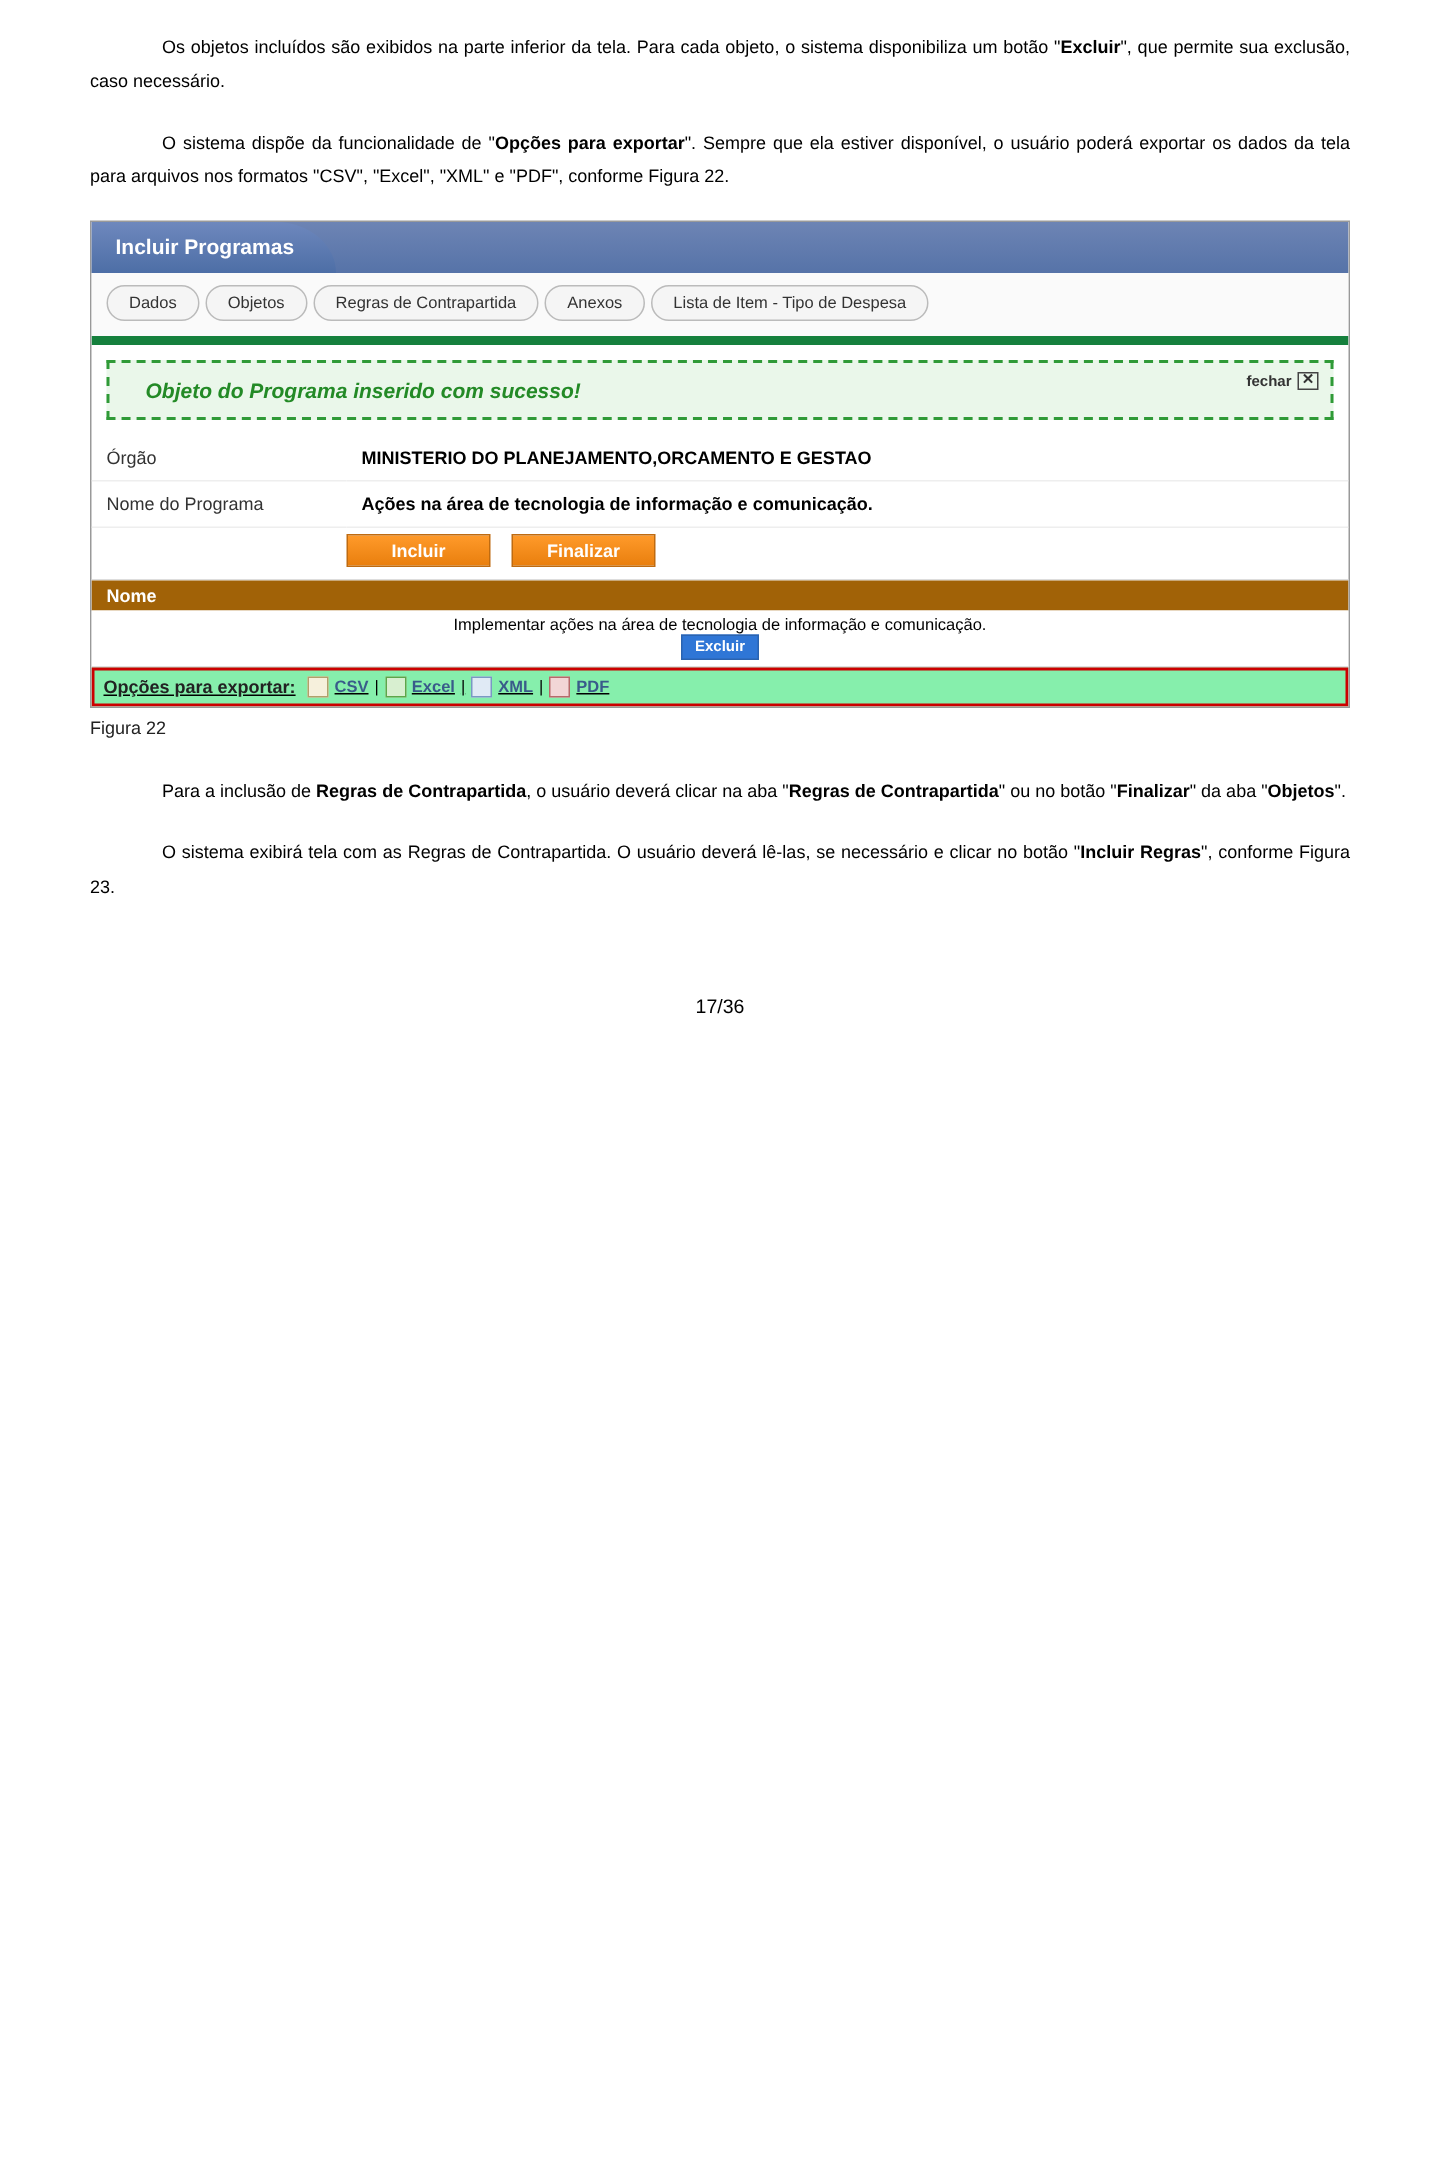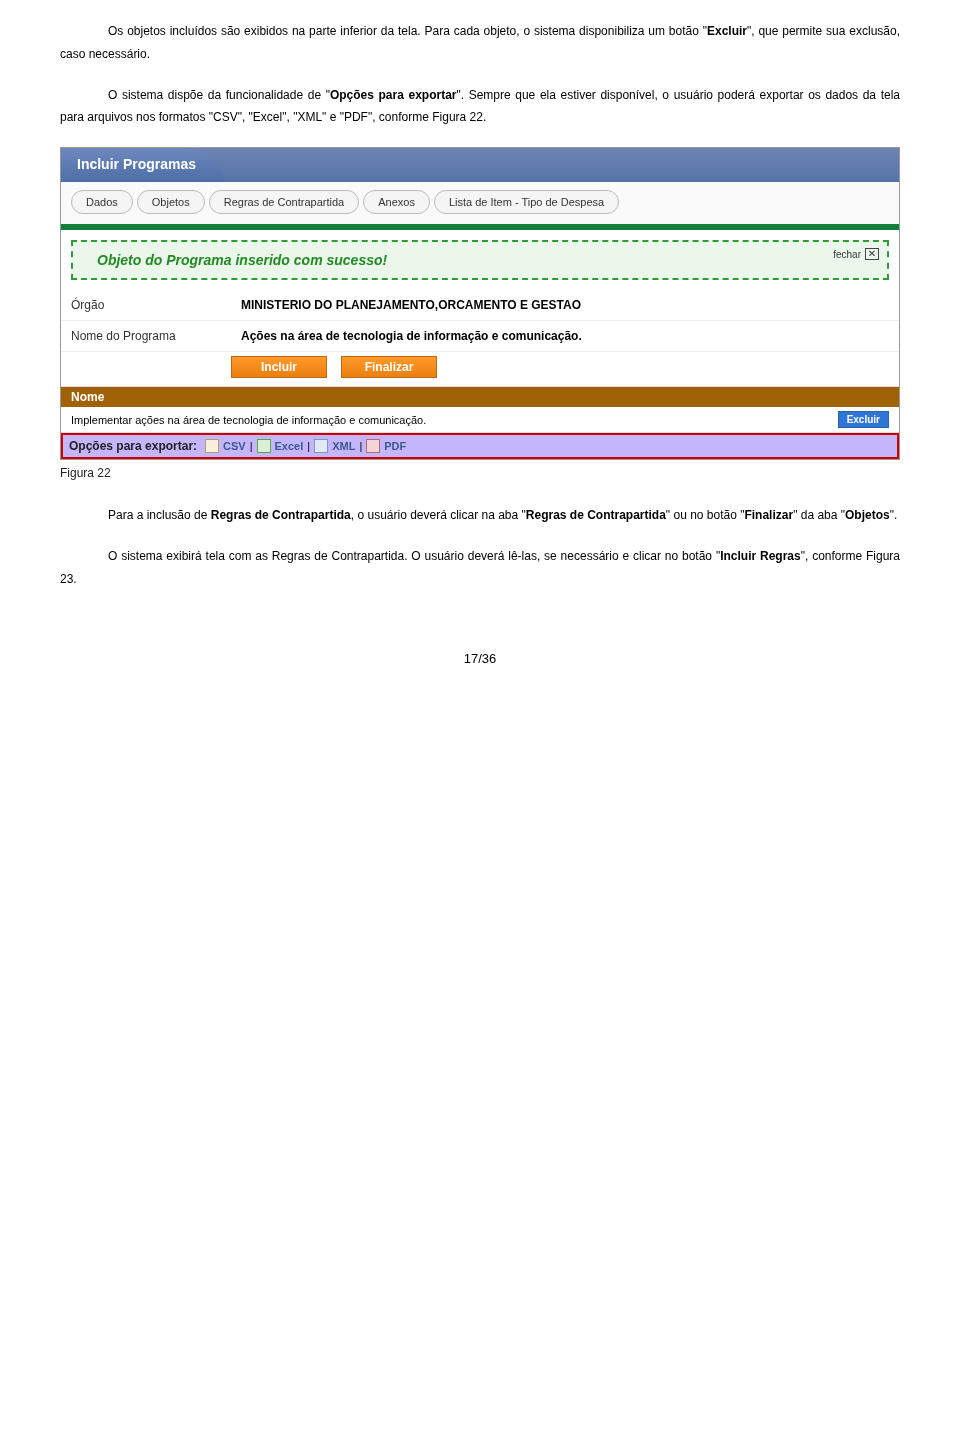--- a/index.html
+++ b/index.html
@@ -83,7 +83,7 @@
       top: 6px;
       font-size: 10px;
       color: #333;
-      font-weight: normal;
+      font-weight: bold;
       font-style: normal;
       display: flex;
       align-items: center;

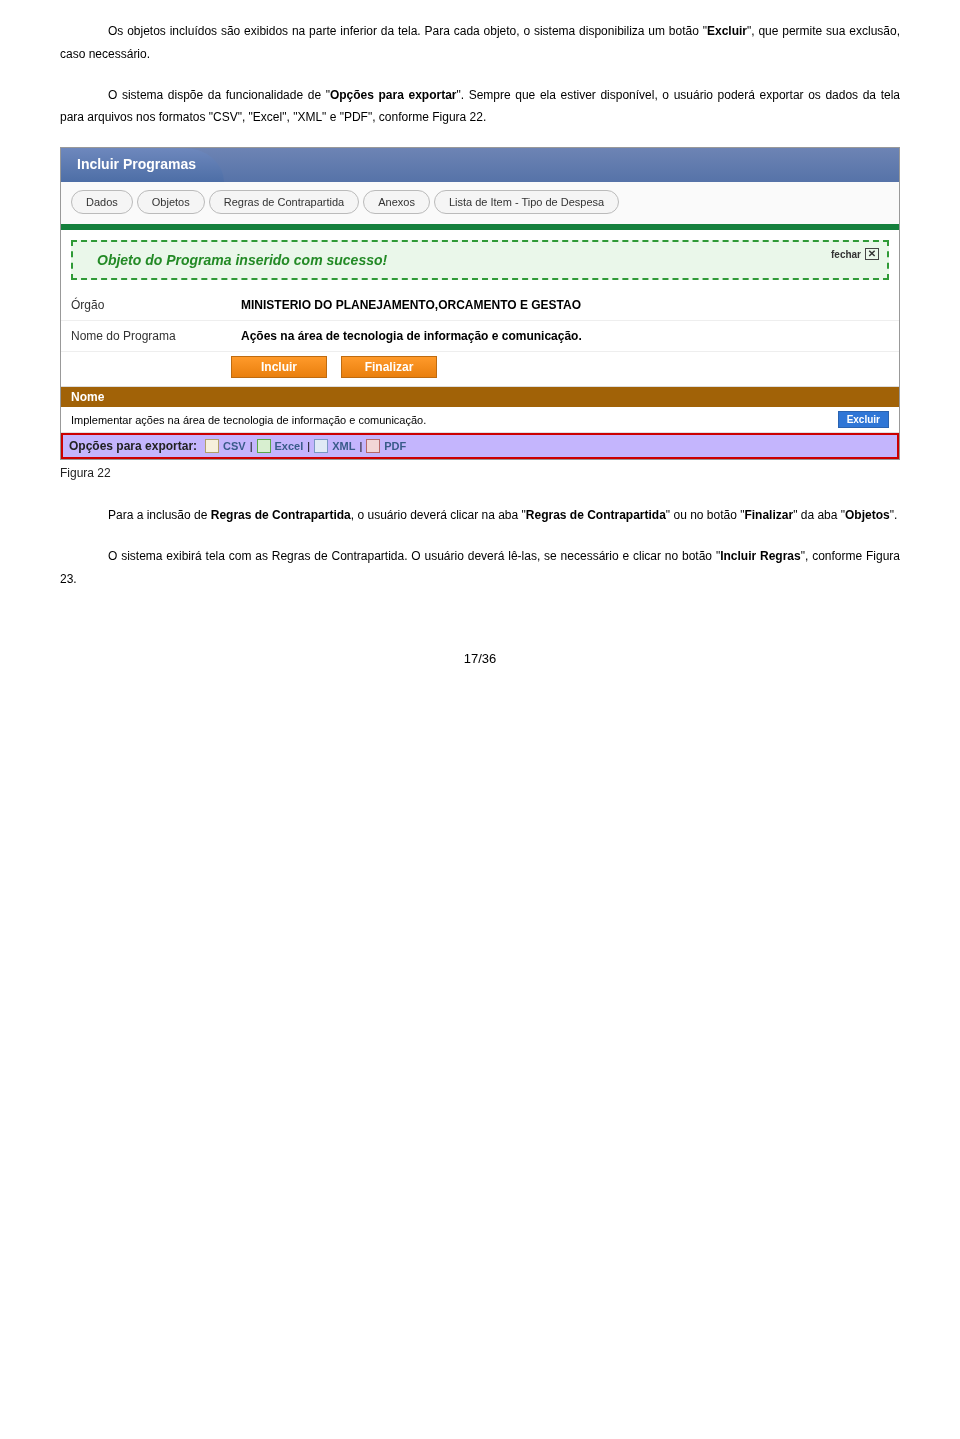--- a/index.html
+++ b/index.html
@@ -163,6 +163,7 @@
       justify-content: space-between;
       align-items: center;
       border-bottom: 1px solid #e0e0e0;
+      flex-direction: column;
     }
     .excluir-btn {
       background: #2f76d6;

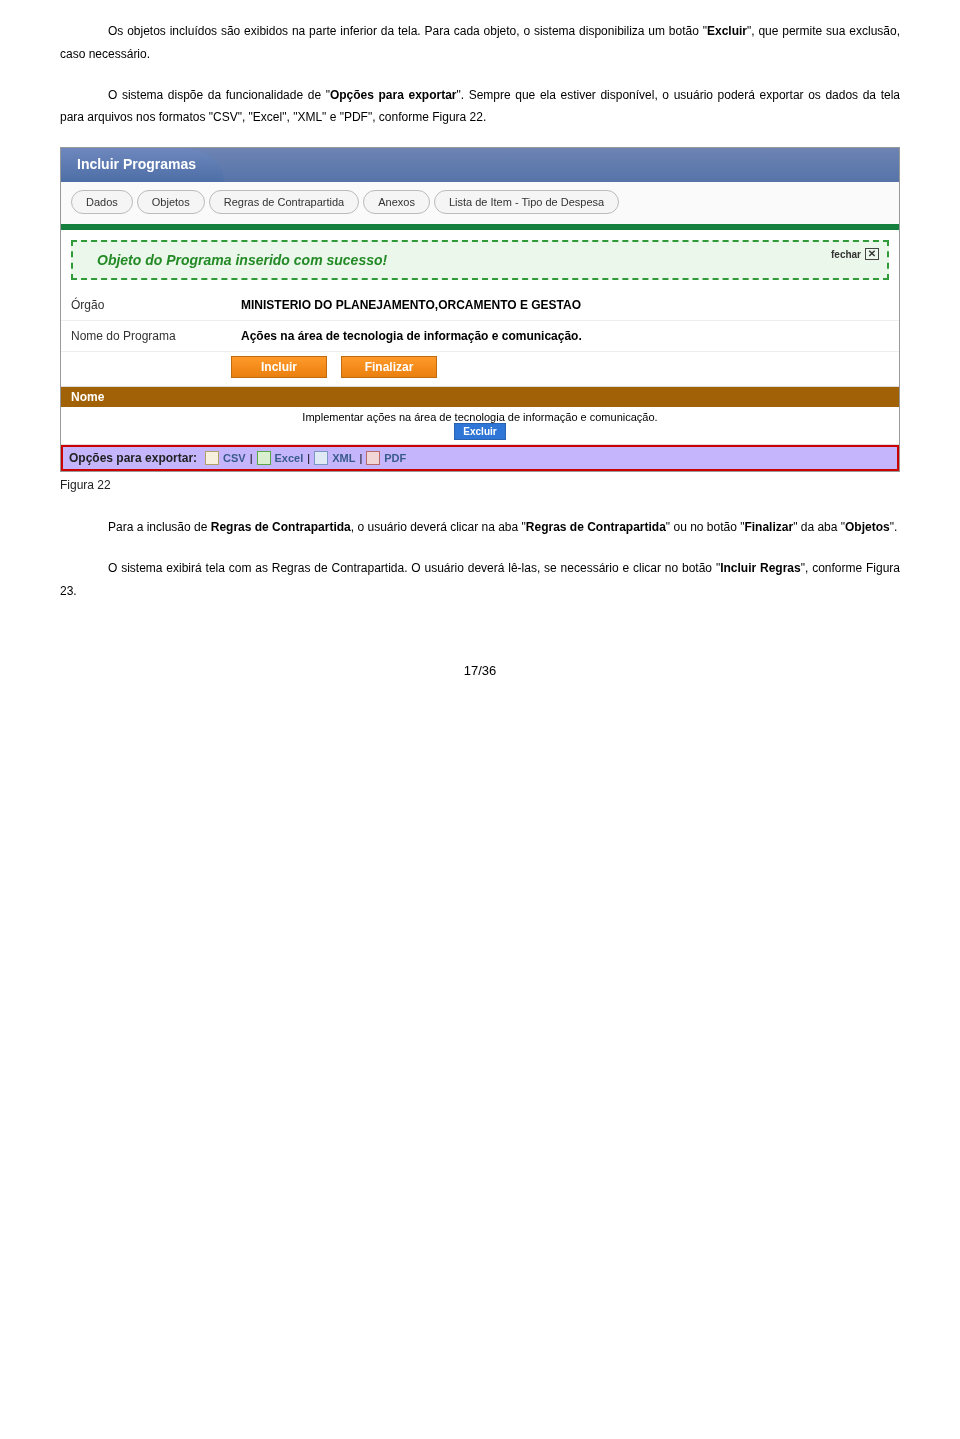--- a/index.html
+++ b/index.html
@@ -177,12 +177,13 @@
     
     .export-row {
       border: 2px solid #c00;
-      background: #c4b5fd;
+      background: #86efac;
       font-size: 11px;
       padding: 4px 6px;
       display: flex;
       align-items: center;
       gap: 4px;
+      text-decoration: underline;
     }
     .export-row .label { font-weight: bold; color: #222; font-size: 12px; margin-right: 4px; }
     .exp-item { color: #395b8a; font-weight: bold; text-decoration: none; display: inline-flex; align-items: center; gap: 4px; }

